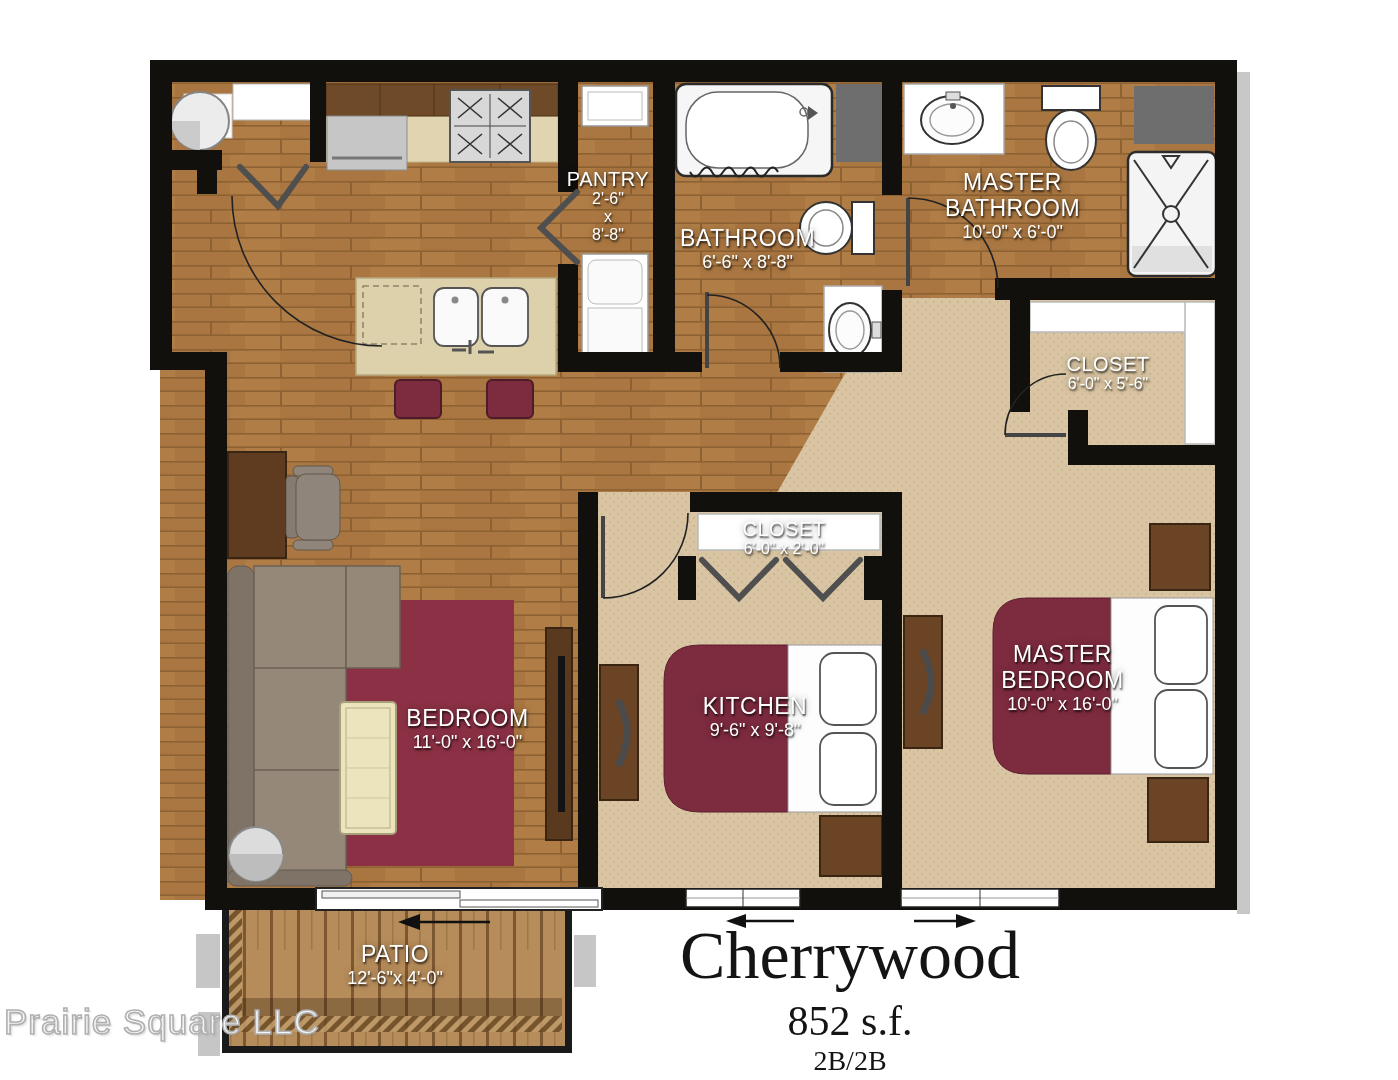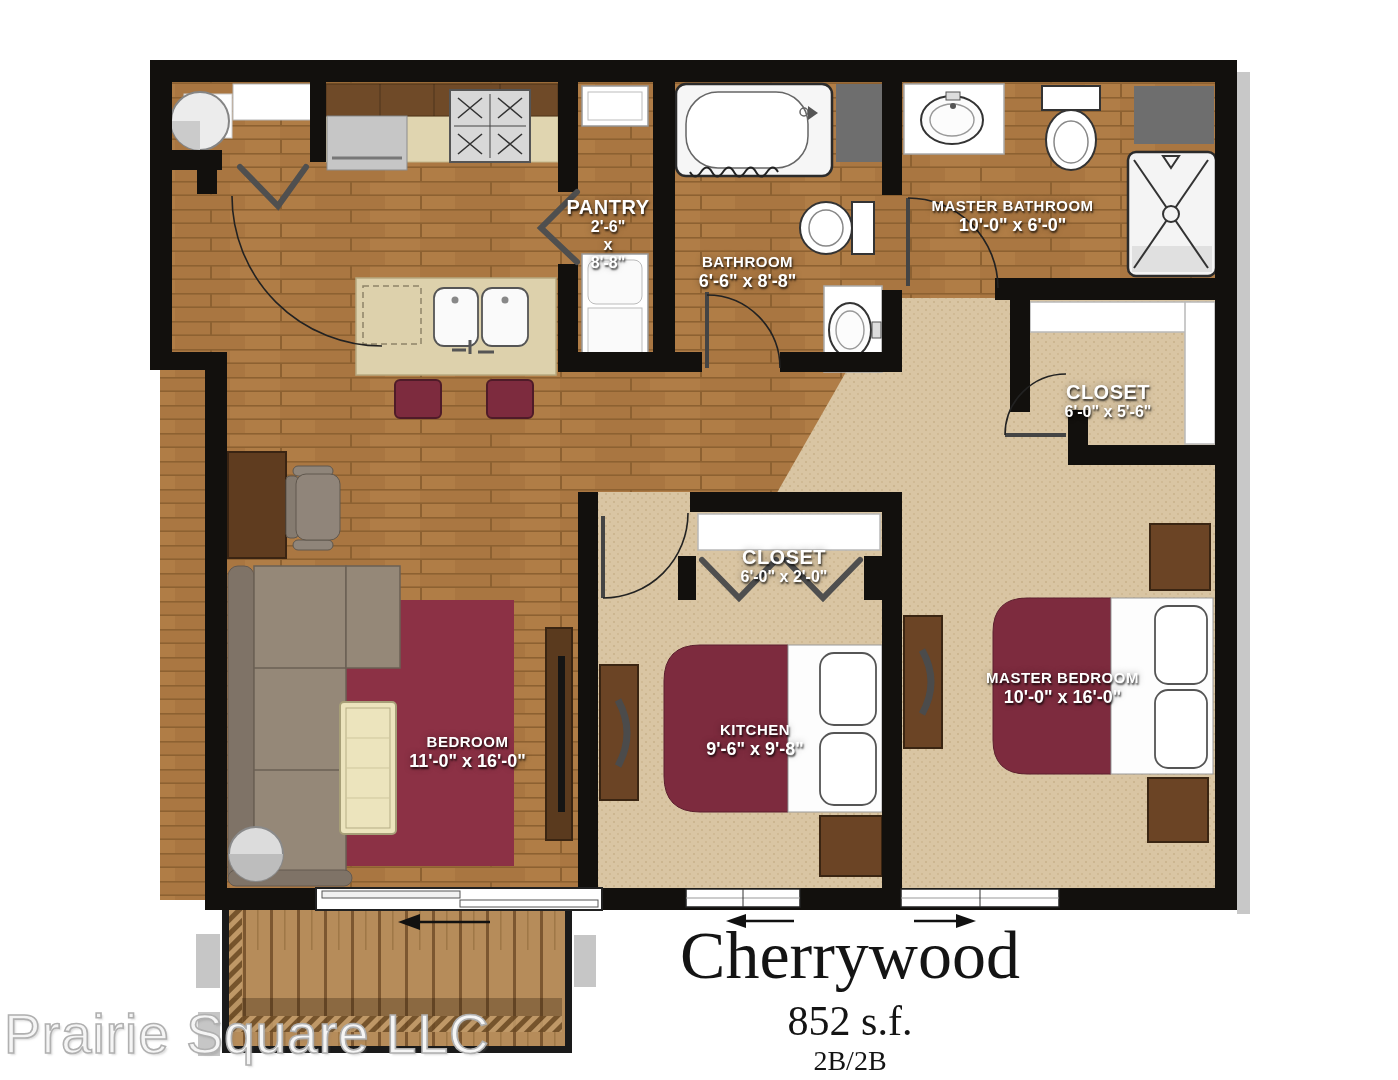--- a/index.html
+++ b/index.html
@@ -6,8 +6,8 @@
   .canvas{position:relative;width:1398px;height:1080px;background:#fff;overflow:hidden;
           font-family:"Liberation Sans",sans-serif;}
   svg.plan{position:absolute;left:0;top:0;}
-  .room-label{position:absolute;text-align:center;color:#fff;font-weight:bold;line-height:1.12;
-              text-shadow:1px 2px 2px rgba(0,0,0,.7),0 0 7px rgba(0,0,0,.35);z-index:20;pointer-events:none;margin-top:28px;}
+  .room-label{position:absolute;text-align:center;color:#fff;font-weight:normal;line-height:1.12;
+              text-shadow:1px 2px 2px rgba(0,0,0,.7),0 0 7px rgba(0,0,0,.35);z-index:20;pointer-events:none;}
   .room-name{font-size:15px;letter-spacing:.5px;}
   .room-dims{font-size:18px;}
   .sm .room-name{font-size:20px;}

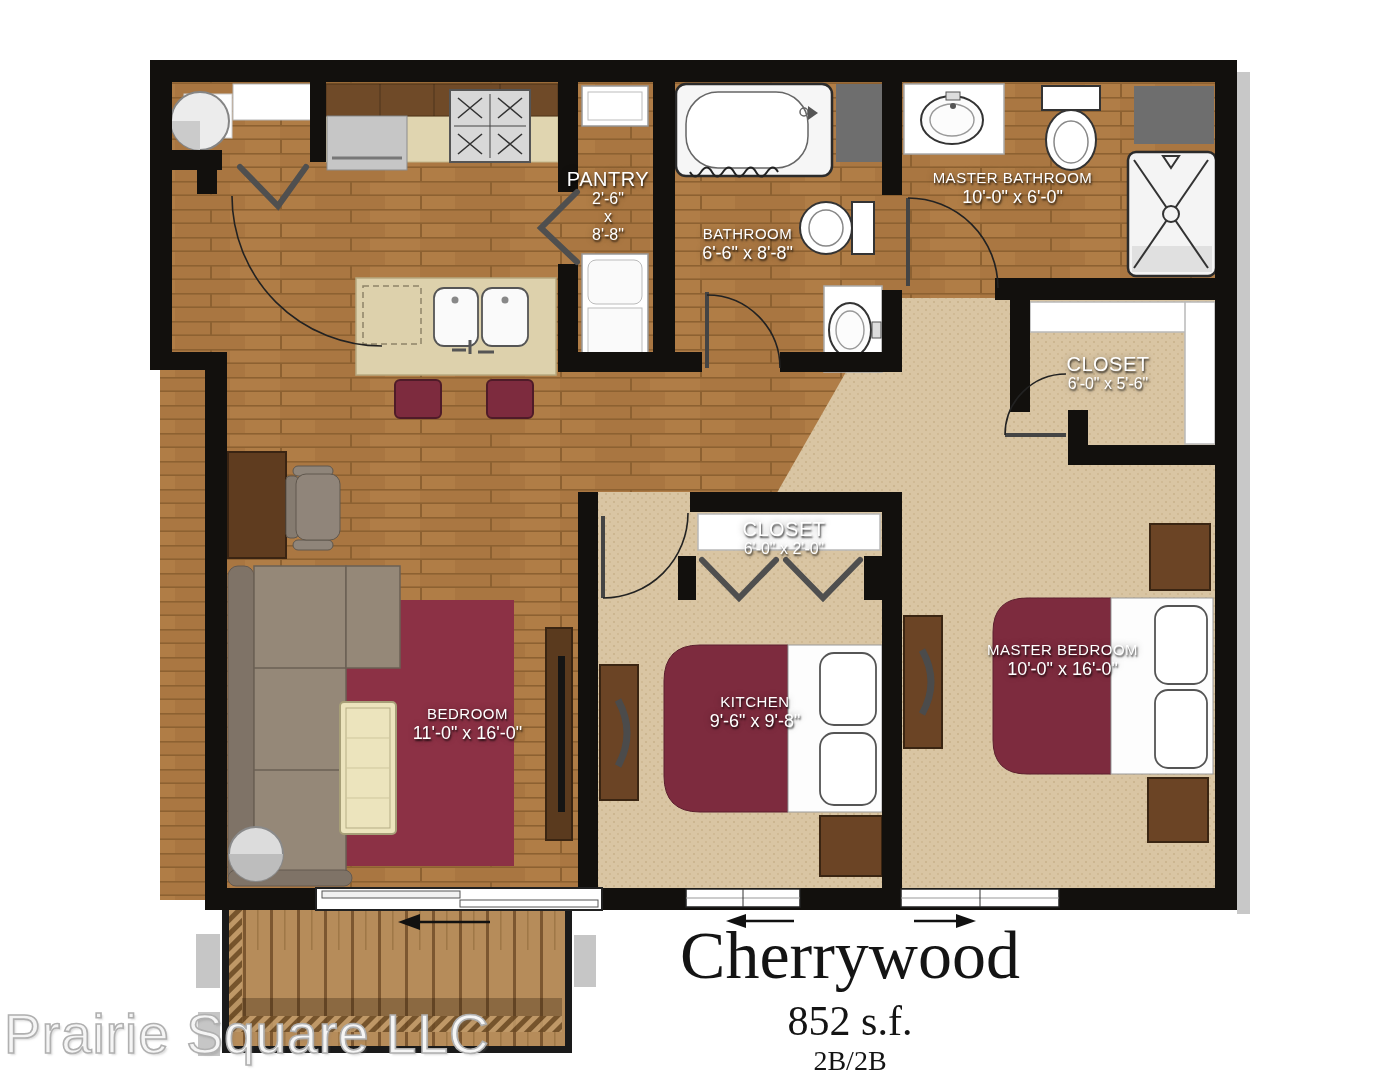--- a/index.html
+++ b/index.html
@@ -8,7 +8,7 @@
   svg.plan{position:absolute;left:0;top:0;}
   .room-label{position:absolute;text-align:center;color:#fff;font-weight:normal;line-height:1.12;
               text-shadow:1px 2px 2px rgba(0,0,0,.7),0 0 7px rgba(0,0,0,.35);z-index:20;pointer-events:none;}
-  .room-name{font-size:15px;letter-spacing:.5px;}
+  .room-name{font-size:23px;letter-spacing:.5px;}
   .room-dims{font-size:18px;}
   .sm .room-name{font-size:20px;}
   .sm .room-dims{font-size:16px;}

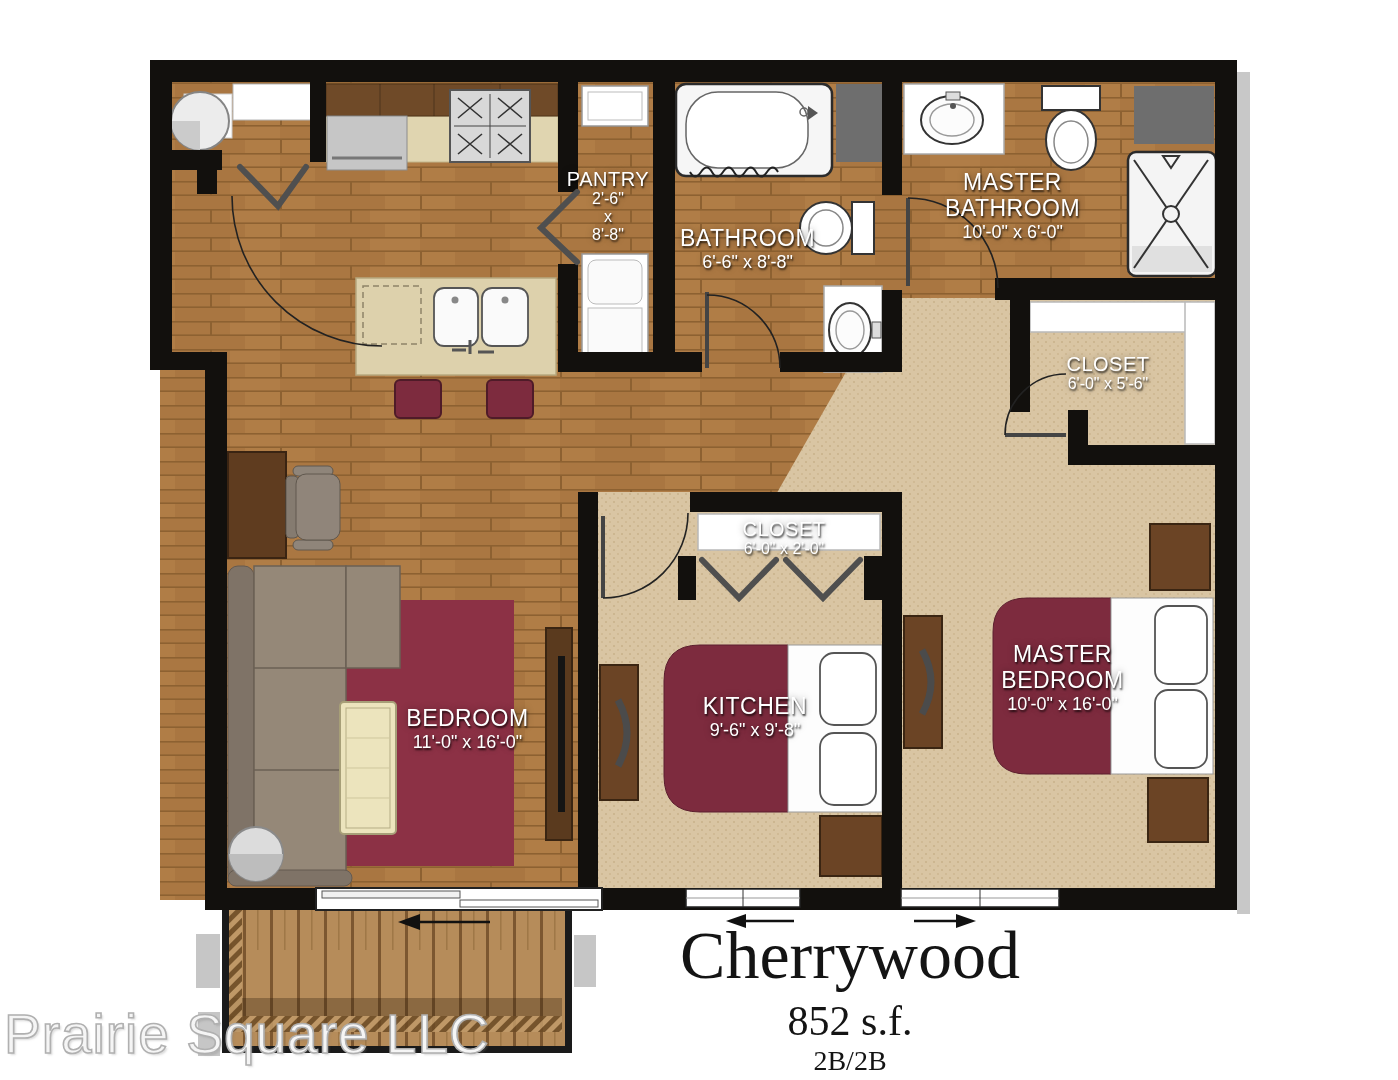--- a/index.html
+++ b/index.html
@@ -344,6 +344,10 @@
   <div class="room-dims">10'-0" x 16'-0"</div>
 </div>
 
+<div class="room-label" style="left:295px;top:942px;width:200px;">
+  <div class="room-name">PATIO</div>
+  <div class="room-dims">12'-6"x 4'-0"</div>
+</div>
 
 <div class="title-block">
   <div class="title-name">Cherrywood</div>

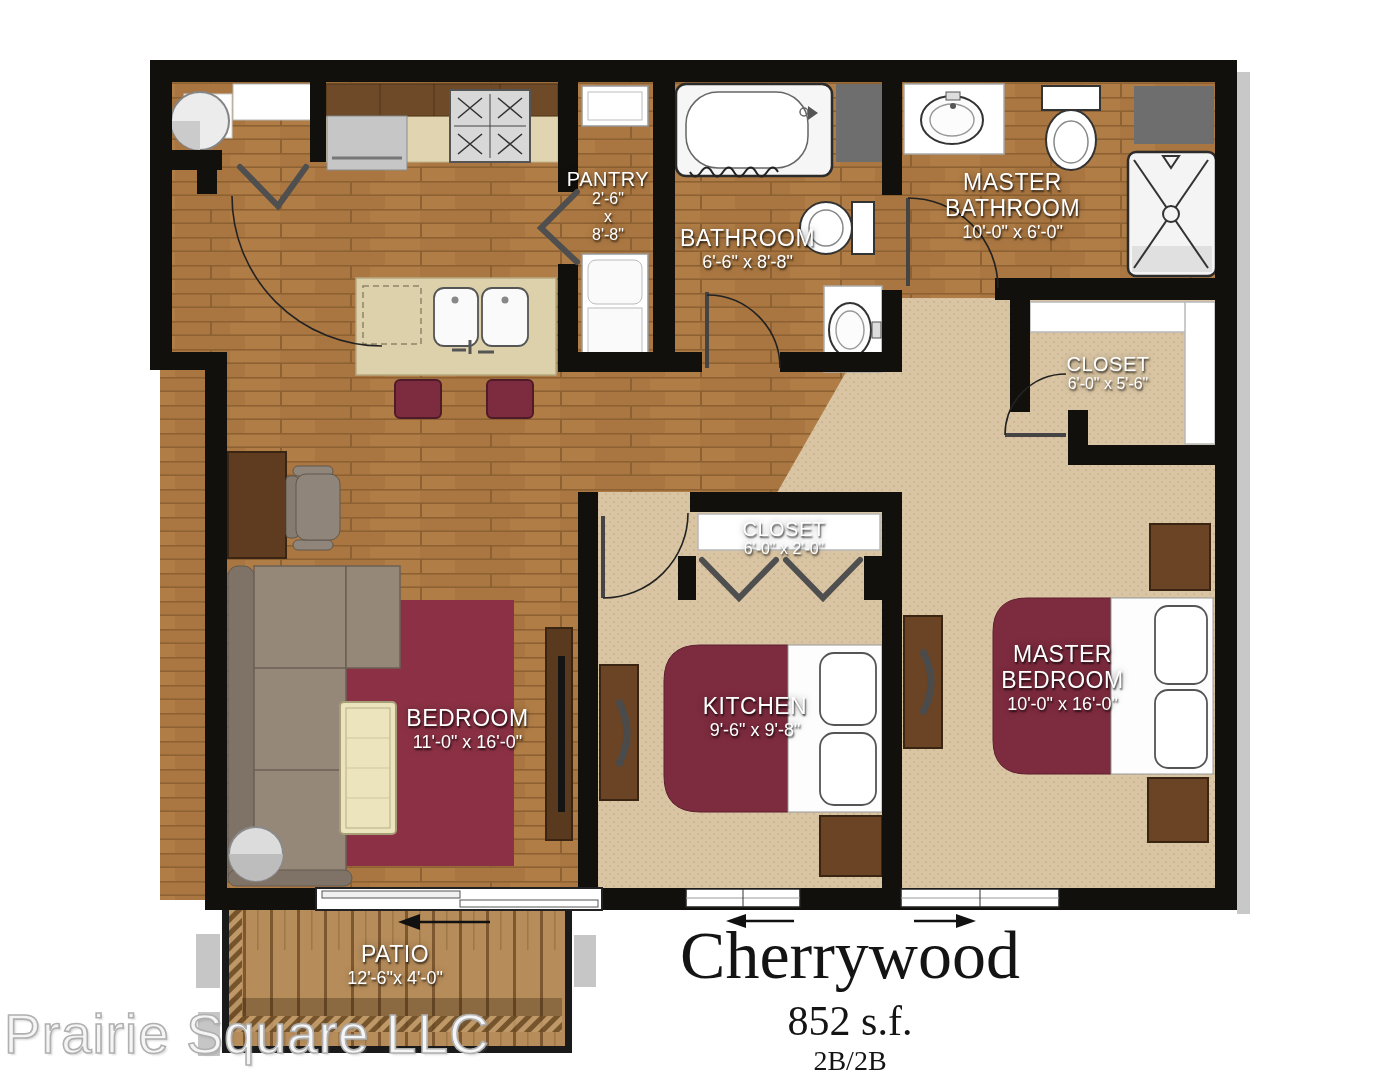--- a/index.html
+++ b/index.html
@@ -17,7 +17,7 @@
   .title-name{font-size:68px;line-height:1.05;}
   .title-area{font-size:42px;line-height:1.15;margin-top:6px;}
   .title-layout{font-size:28px;line-height:1.1;}
-  .watermark{position:absolute;left:4px;top:1002px;font-size:55px;letter-spacing:1px;color:#f5f5f5;
+  .watermark{position:absolute;left:4px;top:1002px;font-size:35px;letter-spacing:1px;color:#f5f5f5;
              -webkit-text-stroke:1.6px #b0b0b0;text-shadow:2px 2px 2px rgba(120,120,120,.25);
              white-space:nowrap;z-index:60;font-family:"Liberation Sans",sans-serif;}
 </style>

